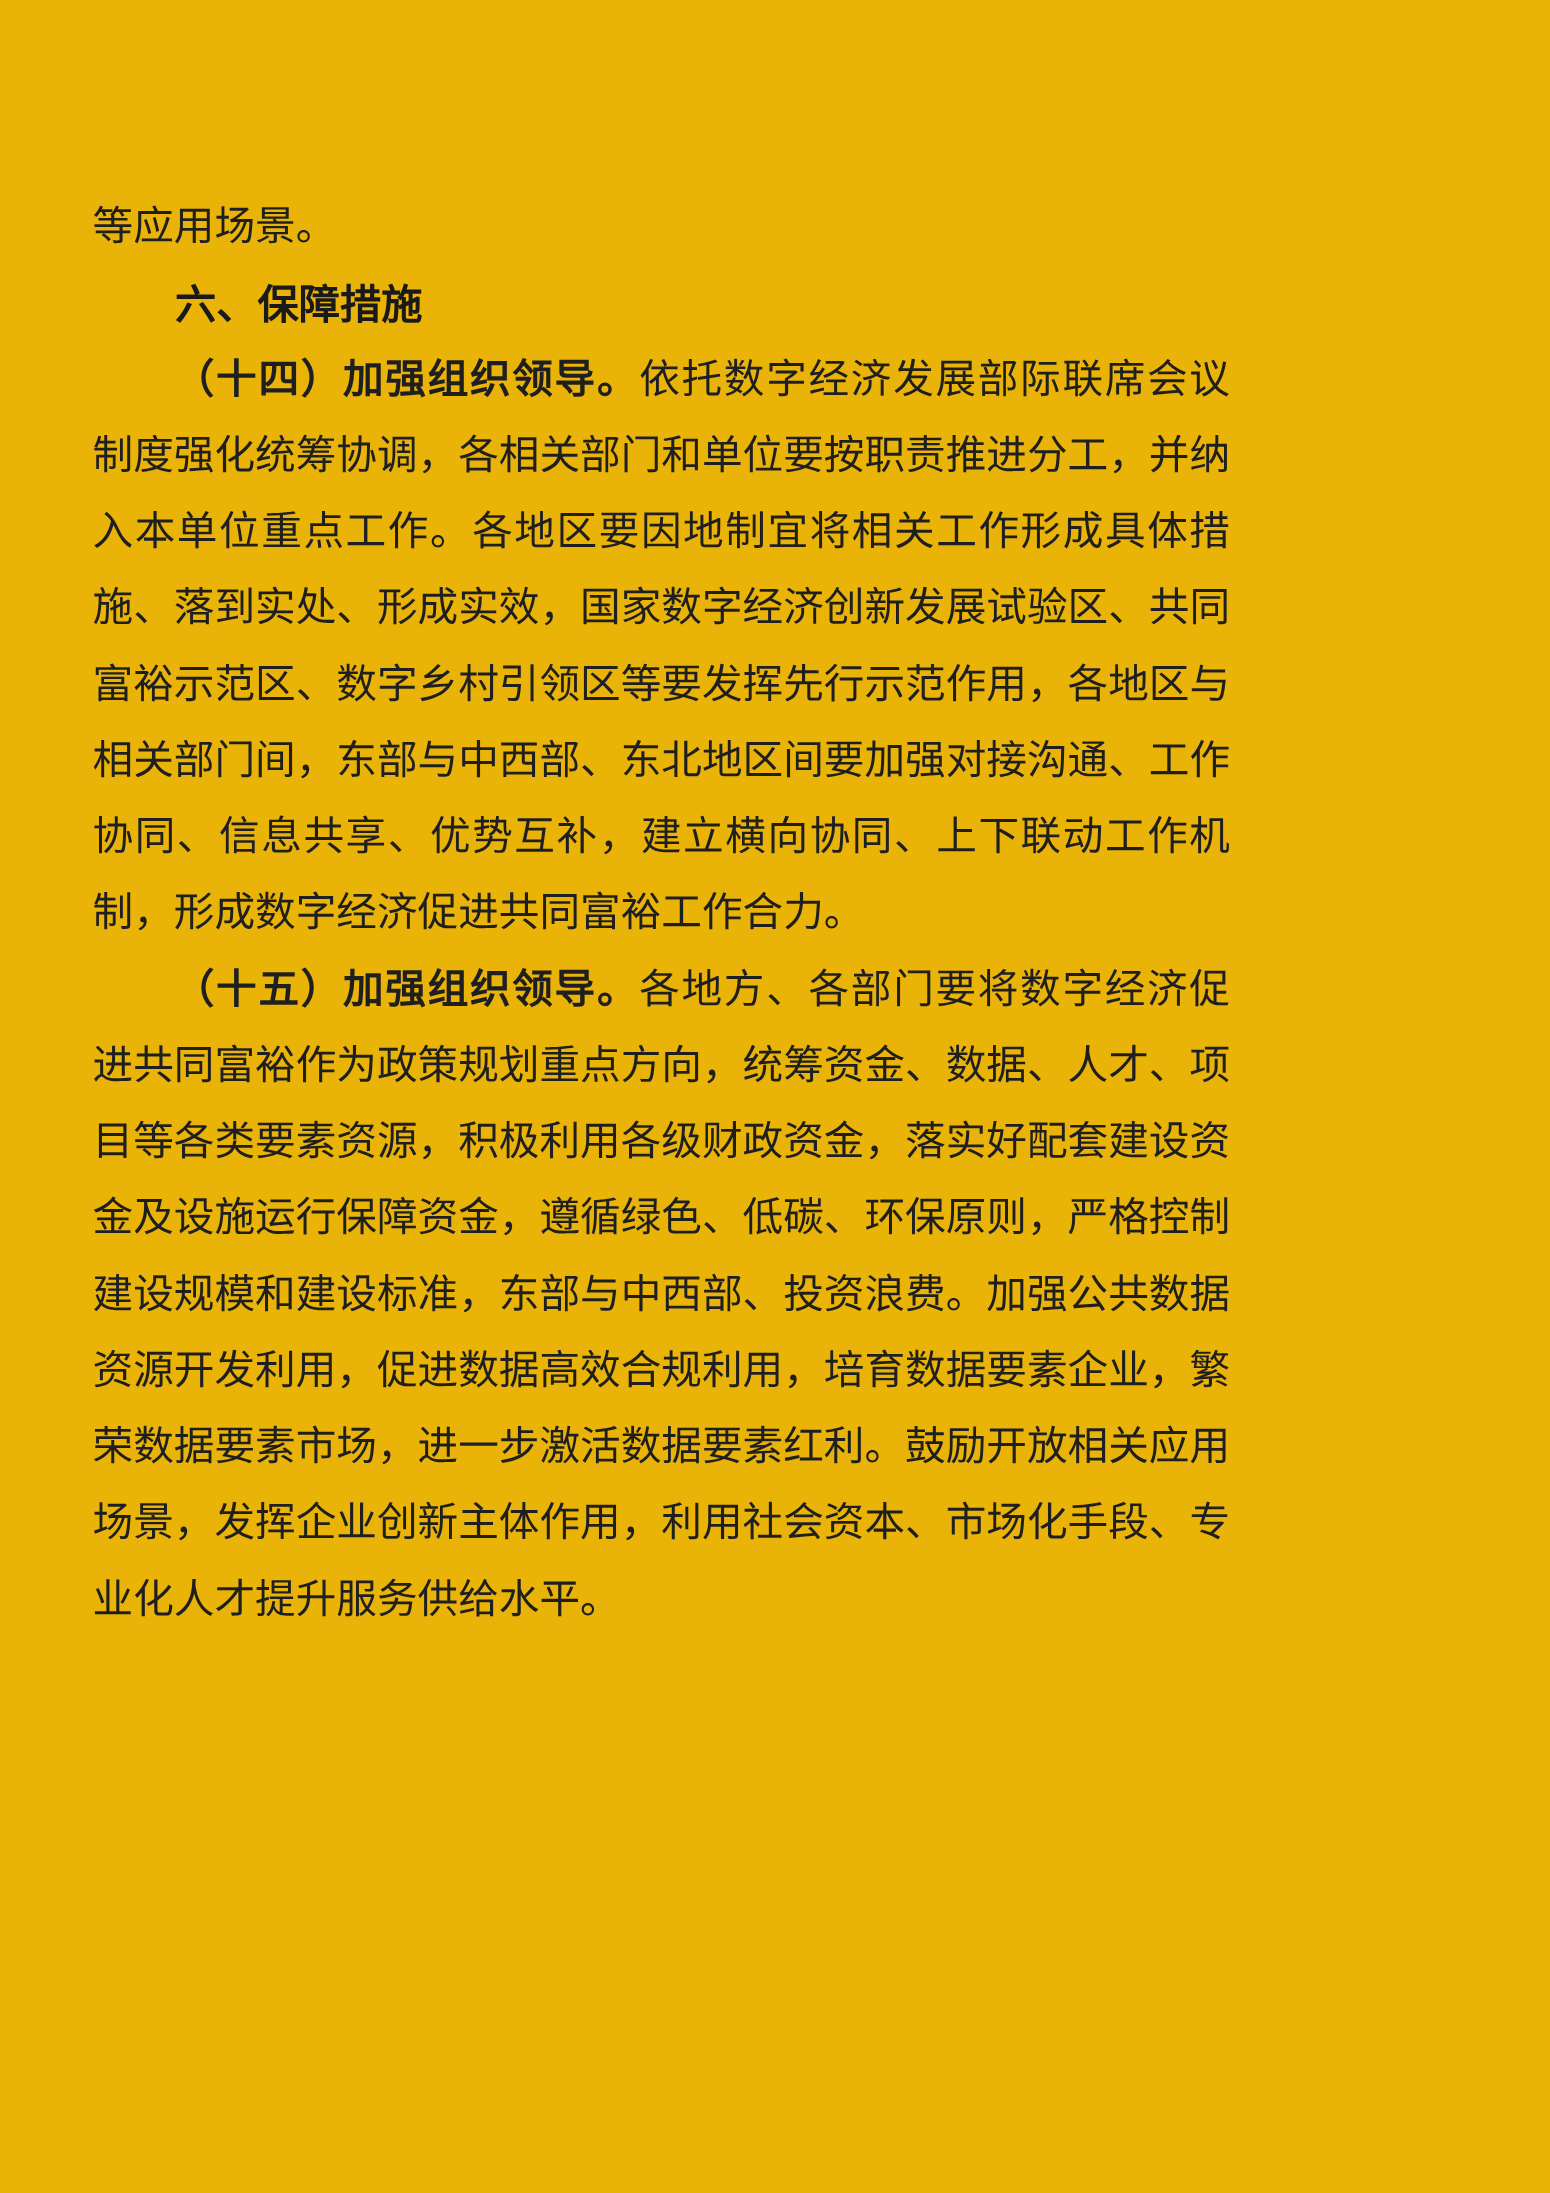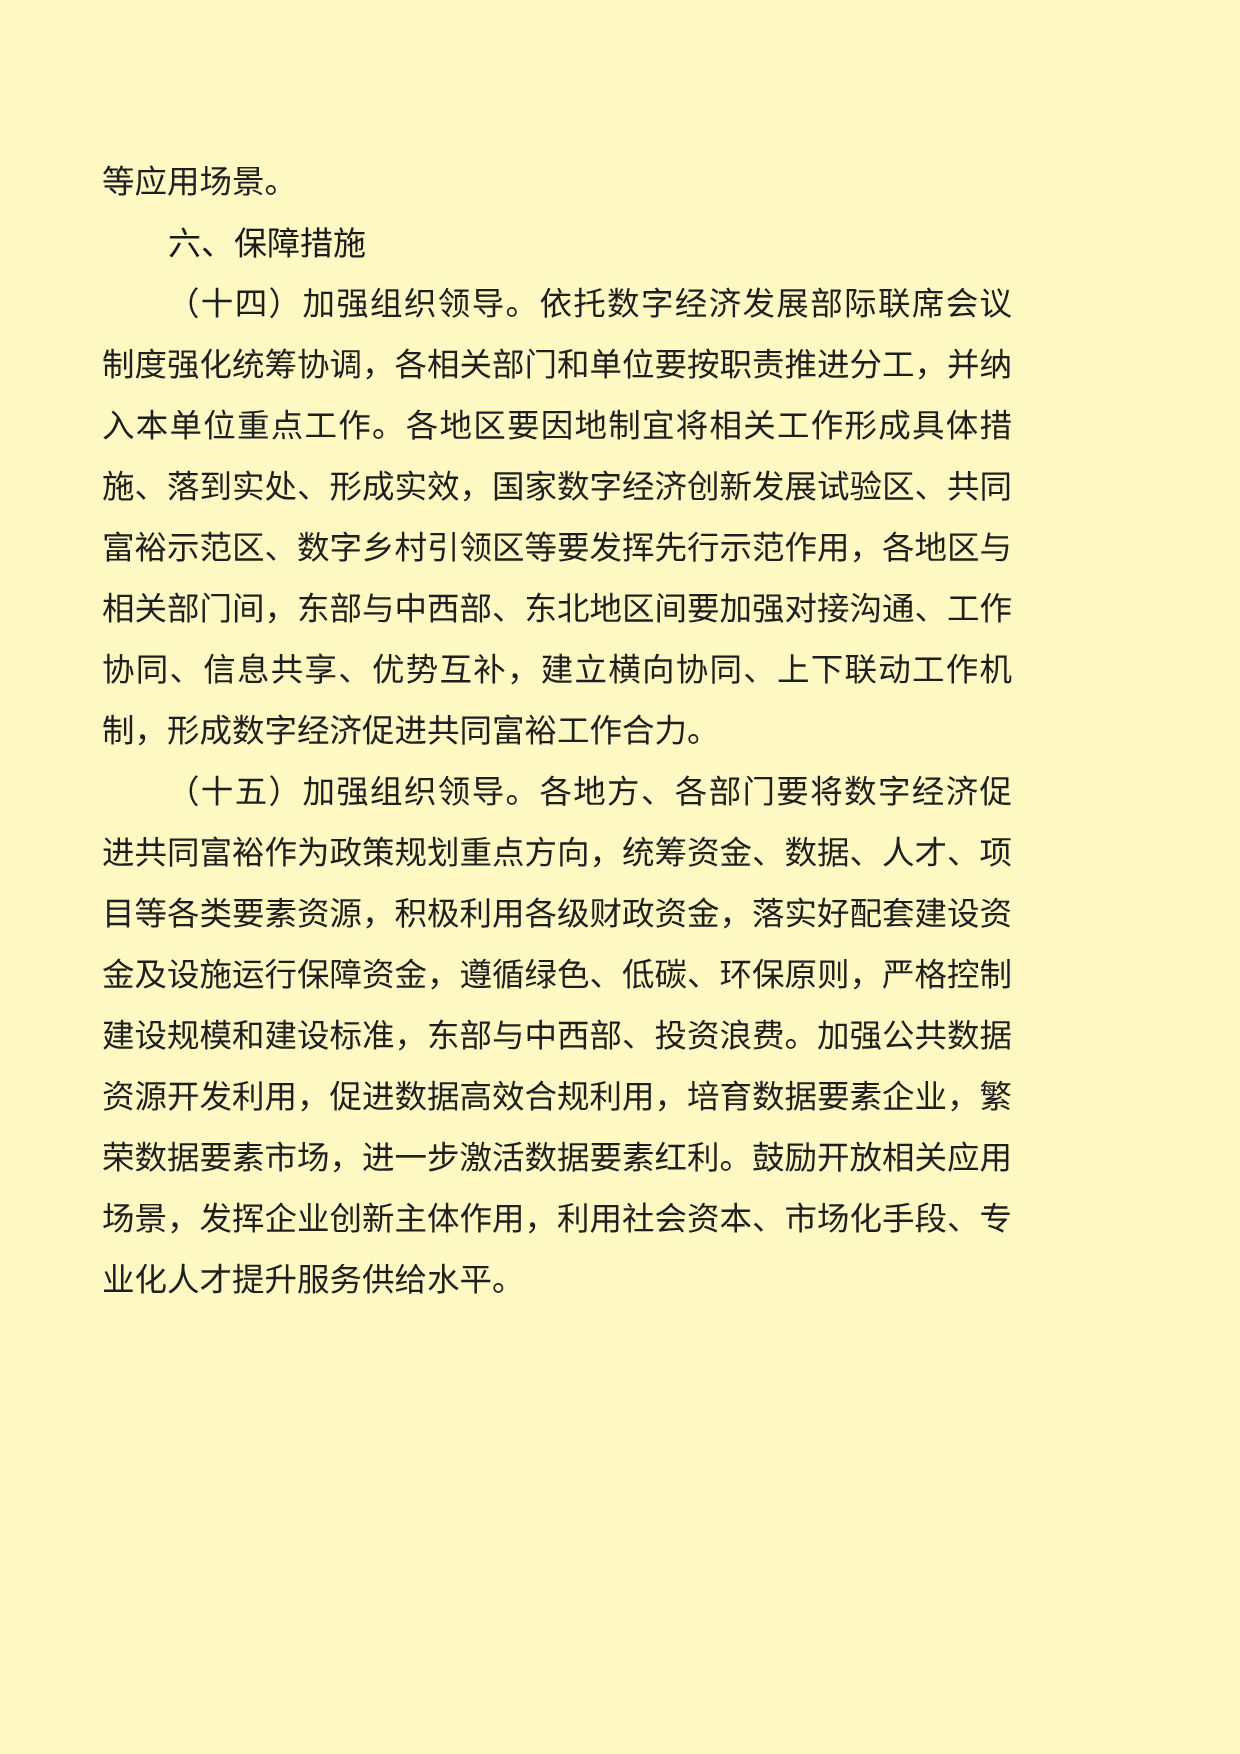--- a/index.html
+++ b/index.html
@@ -11,10 +11,10 @@
     position: relative;
     width: 1240px;
     height: 1754px;
-    background: #fef9c3;
+    background: #eab308;
     overflow: hidden;
     box-sizing: border-box;
-    padding: 152px 160px 0 102px;
+    padding: 152px 160px 0 74px;
   }
   .textblock {
     width: 910px;

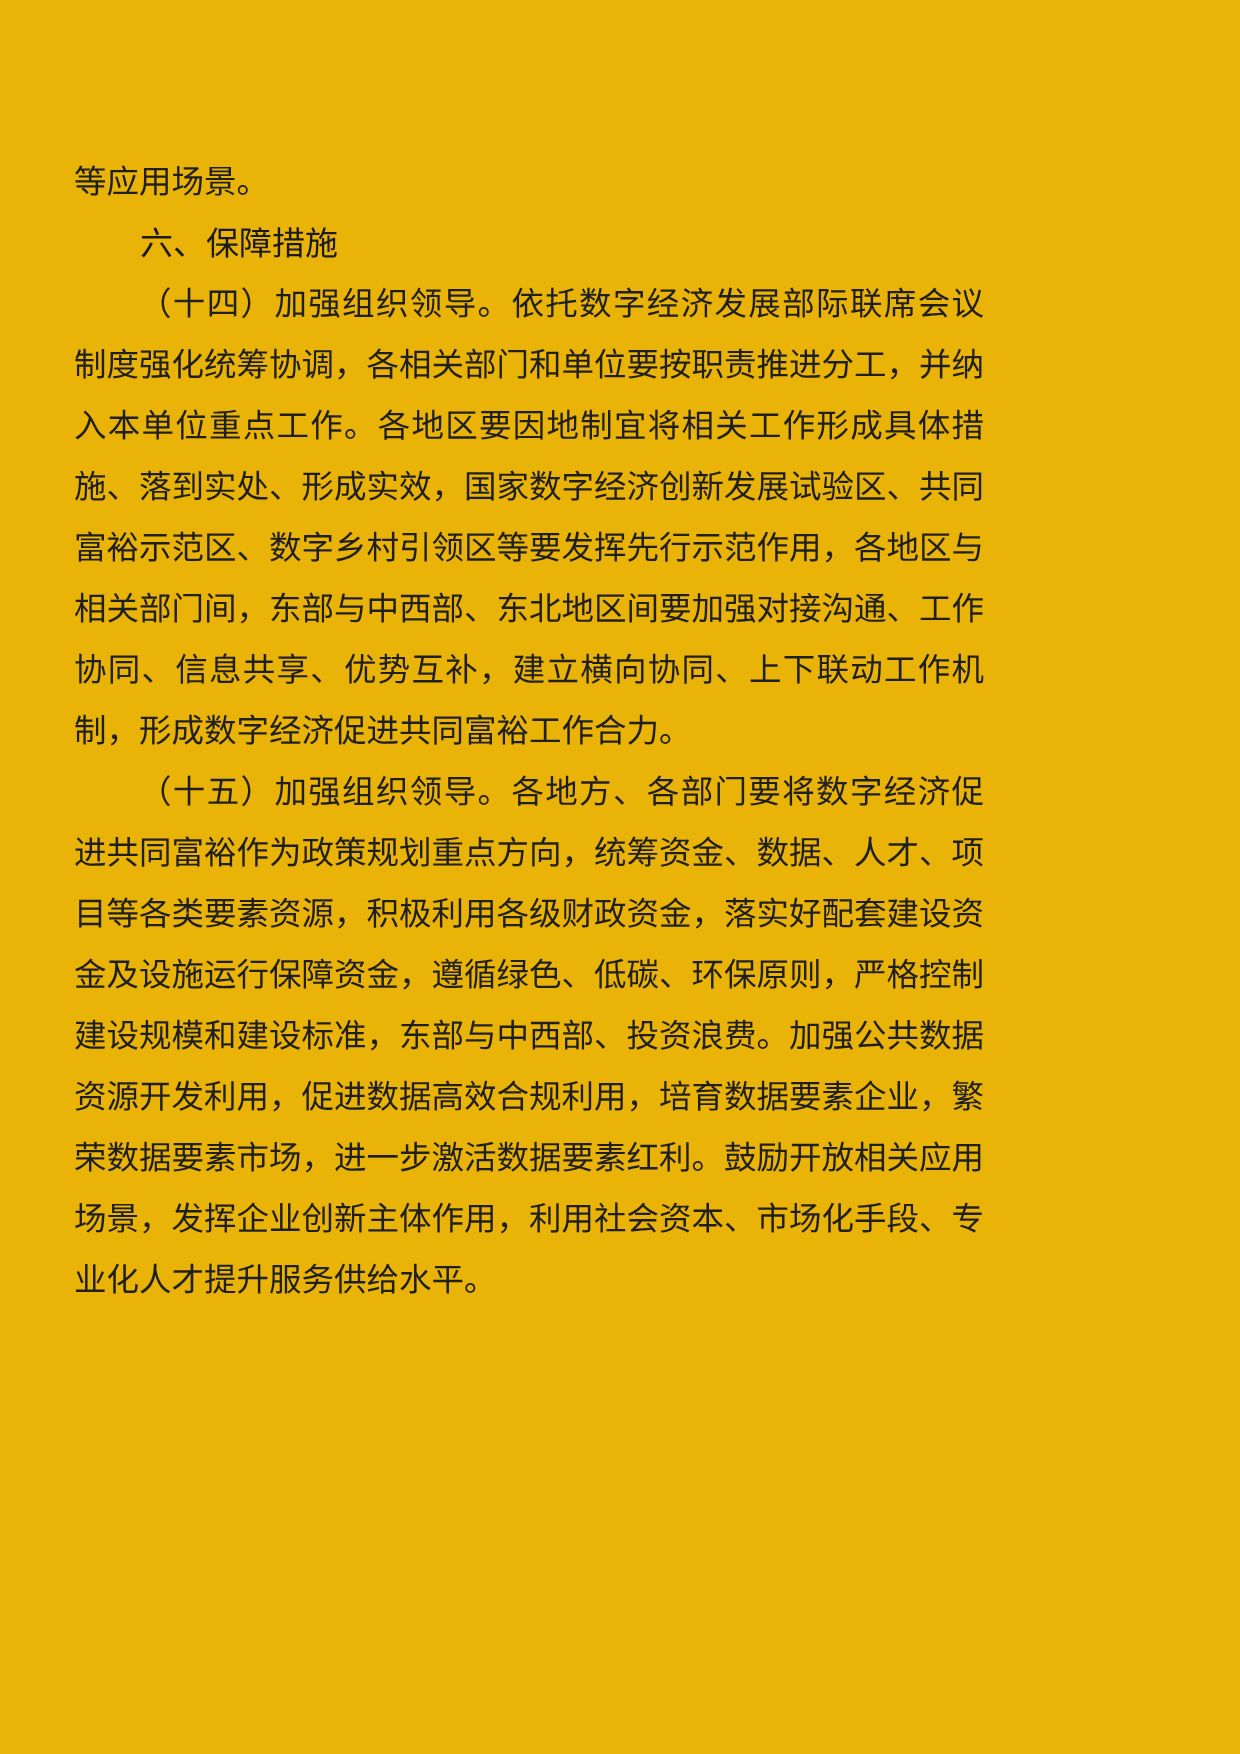--- a/index.html
+++ b/index.html
@@ -42,7 +42,7 @@
     font-family: "Liberation Sans", "DejaVu Sans", sans-serif;
     font-size: 33px;
     line-height: 61px;
-    font-weight: 400;
+    font-weight: 700;
     text-indent: 2em;
     text-align: left;
     color: #1a1a1a;

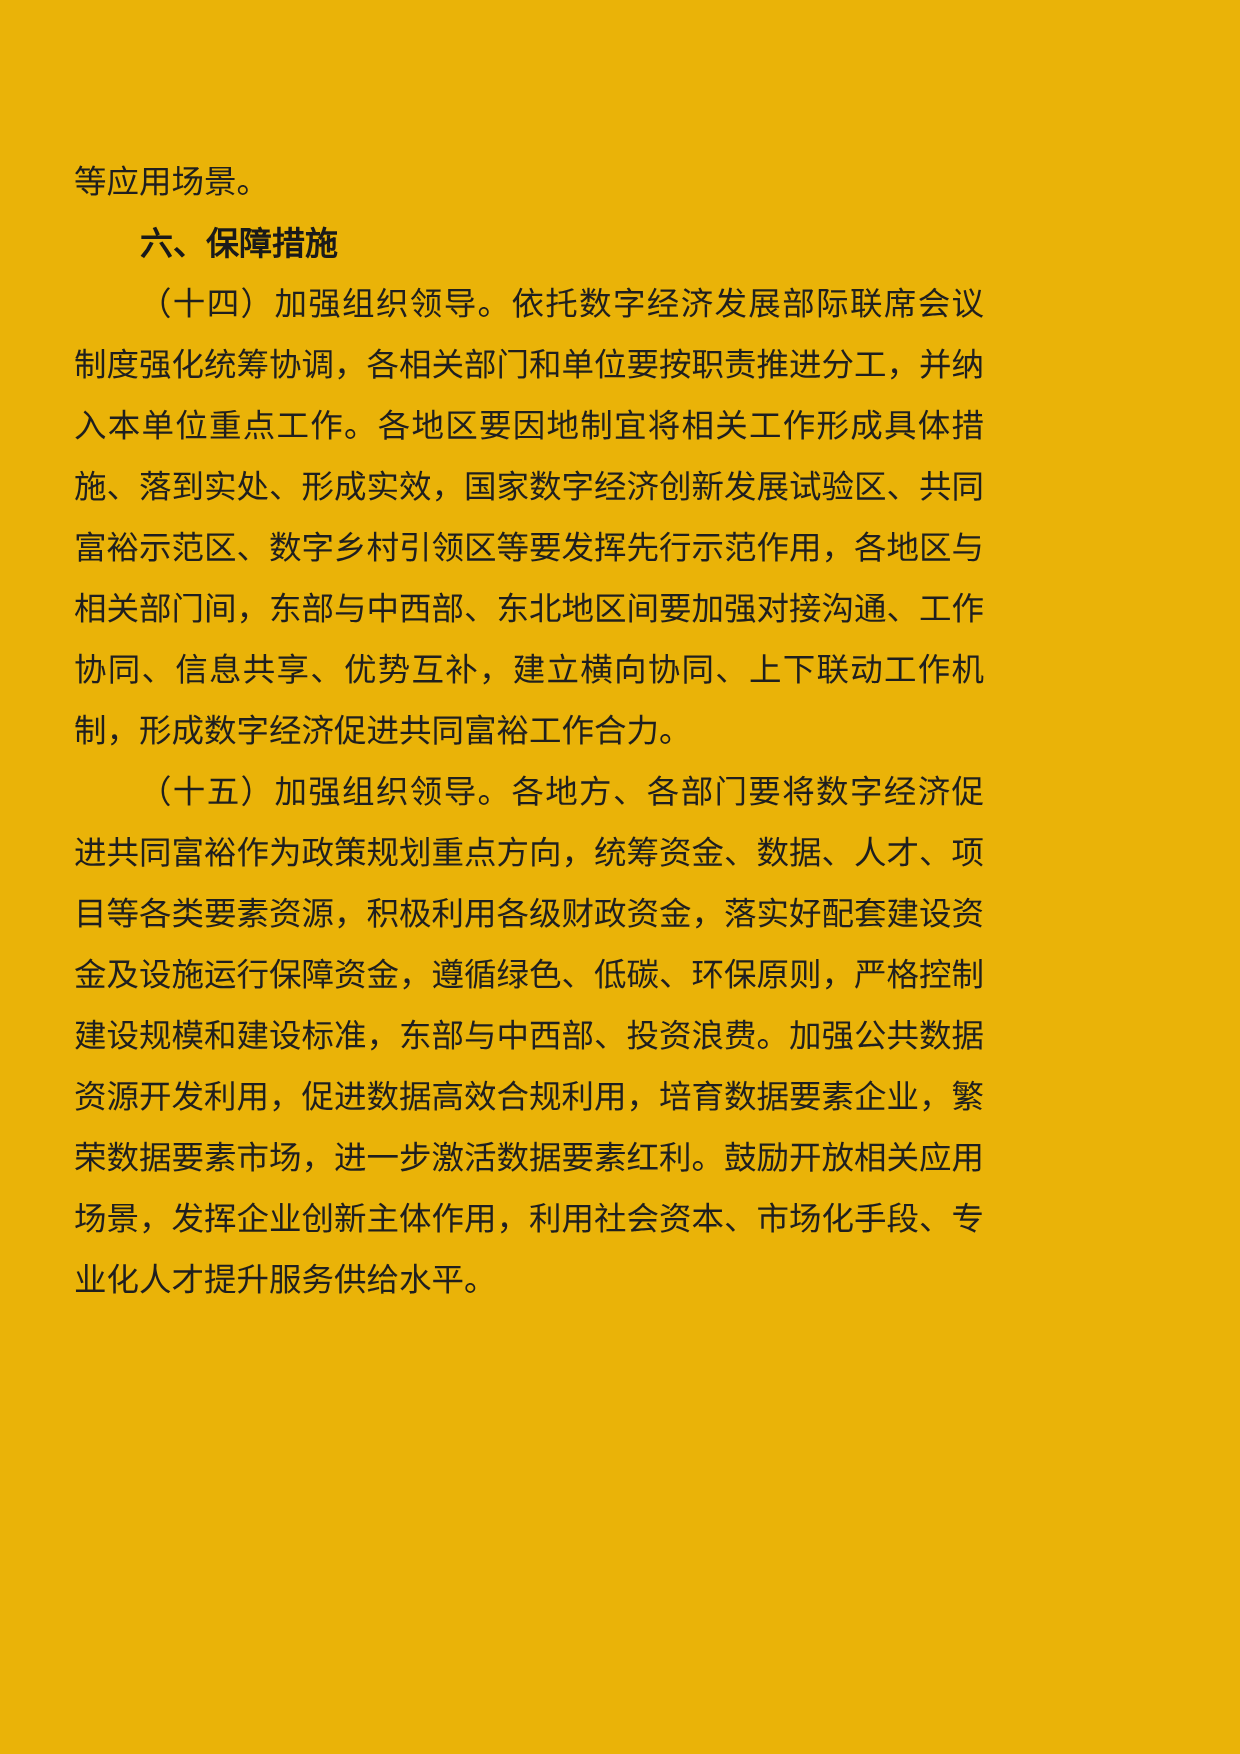--- a/index.html
+++ b/index.html
@@ -48,7 +48,7 @@
     color: #1a1a1a;
   }
   .lead {
-    font-weight: 400;
+    font-weight: 700;
   }
 </style>
 </head>

